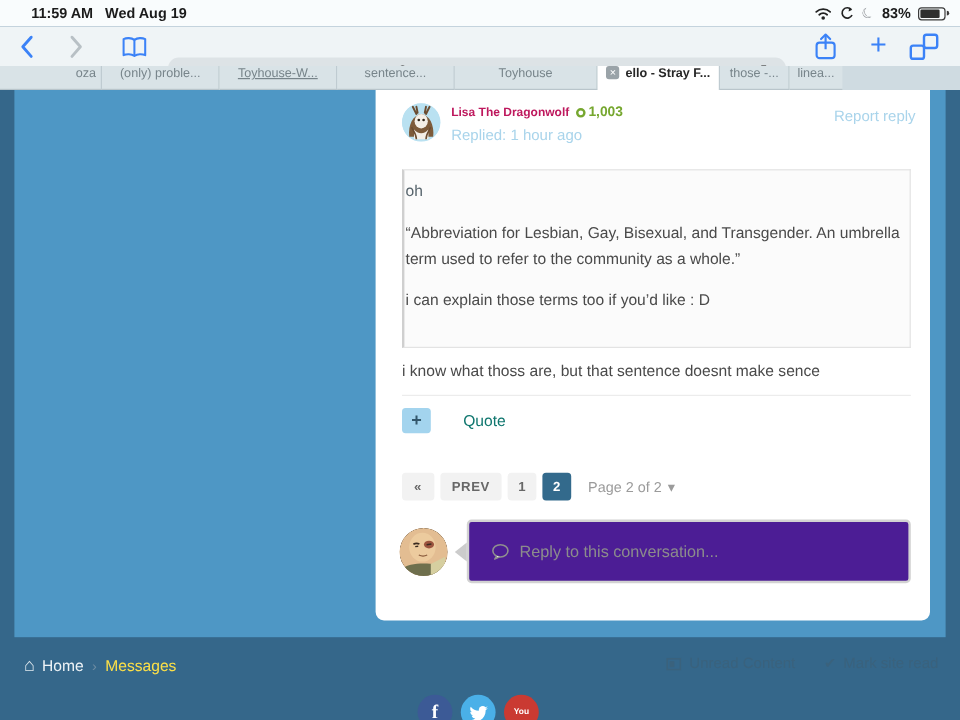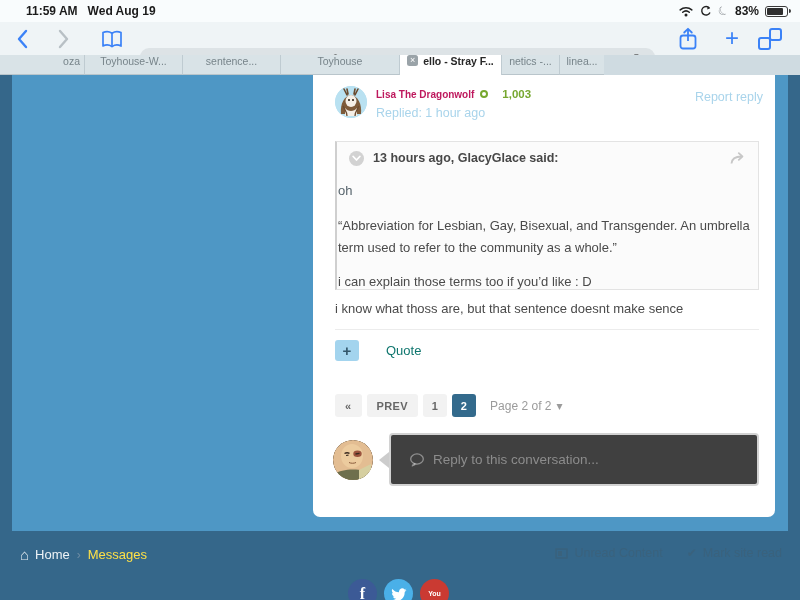--- a/index.html
+++ b/index.html
@@ -187,6 +187,9 @@
   <div class="tab t0">
       <span>oza</span>
     </div>
+  <div class="tab t1">
+      <span>(only) proble...</span>
+    </div>
   <div class="tab t2">
       <span>Toyhouse-W...</span>
     </div>

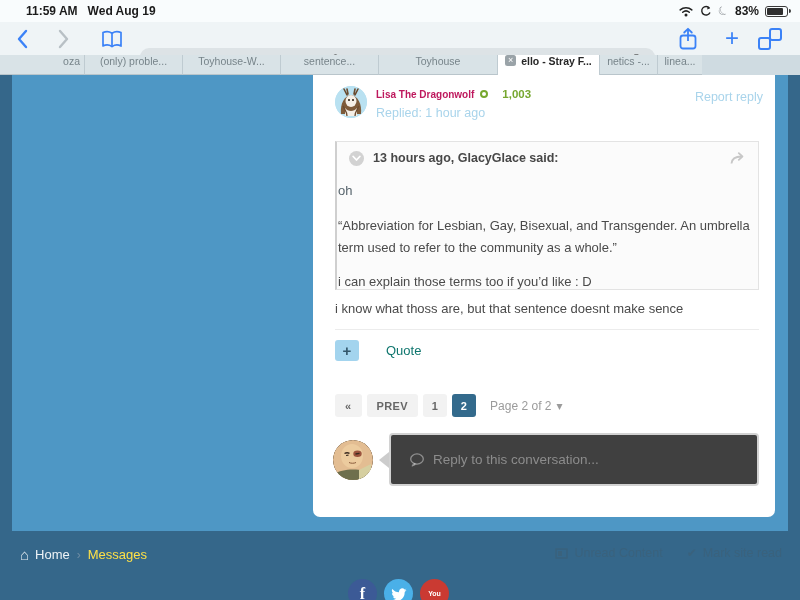--- a/index.html
+++ b/index.html
@@ -39,7 +39,7 @@
     font-size:10.5px; color:#77848a; background:#d9e3e7; border-right:1px solid #bfcbd1; border-bottom:1px solid #b9c5cb;
     overflow:hidden; white-space:nowrap; }
   .tab.active { background:#ffffff; color:#272727; font-weight:700; border-bottom:none; }
-  .t0{width:85px; justify-content:flex-end; padding-right:4px;} .t1{width:98px;} .t2{width:98px;} .t3{width:98px;}
+  .t0{width:85px; justify-content:flex-end; padding-right:4px;} .t1{width:98px;} .t2{width:98px;text-decoration:underline;} .t3{width:98px;}
   .t4{width:98px;} .t5{width:119px;} .t6{width:102px;} .t7{width:58px;} .t8{width:44px; border-right:none;}
   .tab-close { width:11px; height:11px; border-radius:2.5px; background:#9aa3a8; color:#fff; font-size:9px; line-height:11px;
     text-align:center; font-weight:400; flex:0 0 auto; }

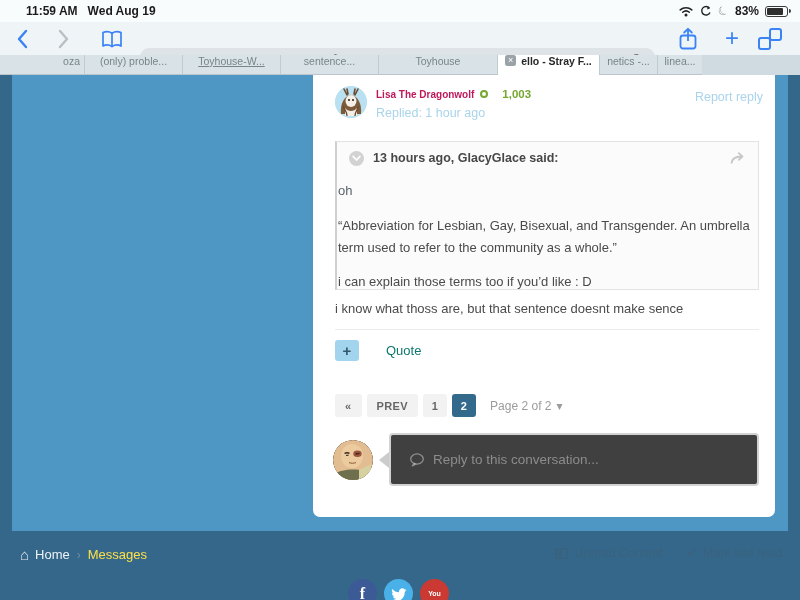--- a/index.html
+++ b/index.html
@@ -204,7 +204,7 @@
     <span>ello - Stray F...</span>
   </div>
   <div class="tab t7">
-      <span>netics -...</span>
+      <span>those -...</span>
     </div>
   <div class="tab t8">
       <span>linea...</span>

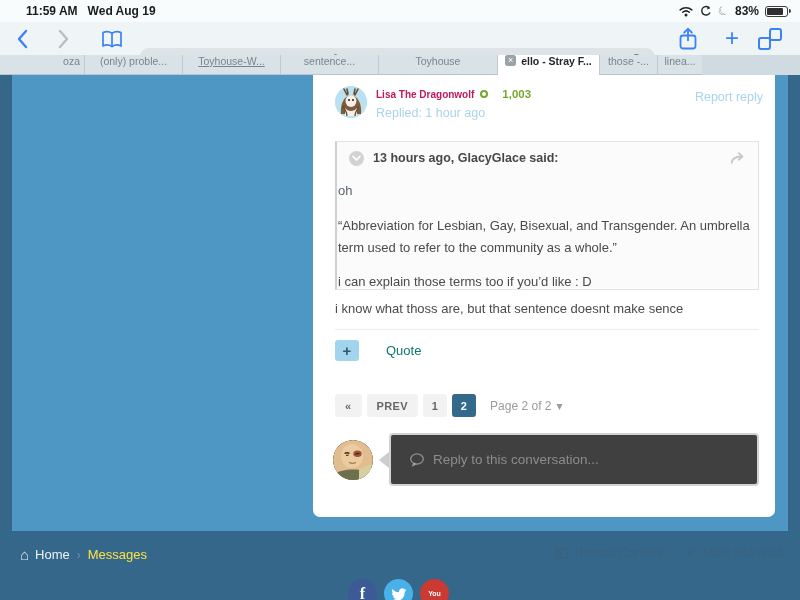--- a/index.html
+++ b/index.html
@@ -53,7 +53,7 @@
   .avatar1 { position:absolute; left:22px; top:11px; width:32px; height:32px; border-radius:50%; background:#b9e1f1; overflow:hidden; }
   .name-row { position:absolute; left:63px; top:13px; display:flex; align-items:center; gap:6px; }
   .author { font-size:10px; font-weight:700; color:#be185d; }
-  .rep { display:flex; align-items:center; gap:14px; font-size:11.5px; font-weight:700; color:#76a72f; }
+  .rep { display:flex; align-items:center; gap:2px; font-size:11.5px; font-weight:700; color:#76a72f; }
   .rep-icon { width:8px; height:8px; border:2px solid #76a72f; border-radius:50%; }
   .replied { position:absolute; left:63px; top:31px; font-size:12.5px; color:#a9d4eb; }
   .report { position:absolute; right:12px; top:15px; font-size:12.5px; color:#a9d4eb; }

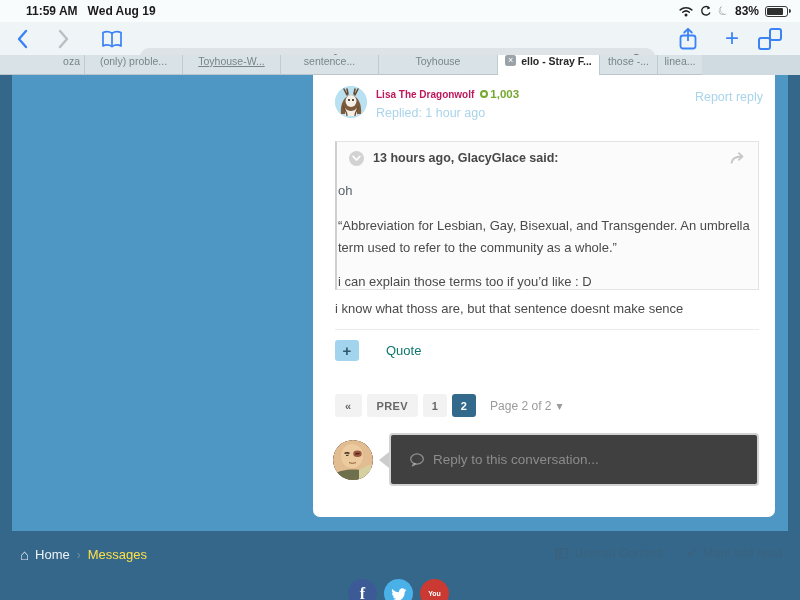--- a/index.html
+++ b/index.html
@@ -241,20 +241,6 @@
   <div class="report">Report reply</div>
 
   <div class="quote">
-    <div class="q-header">
-      <span class="q-toggle">
-        <svg width="9" height="7" viewBox="0 0 9 7">
-            <path d="M1.2 1.5 L4.5 5 L7.8 1.5" stroke="#fff" stroke-width="1.8" fill="none" stroke-linecap="round" stroke-linejoin="round"></path>
-          </svg>
-      </span>
-      <span class="q-title">13 hours ago, GlacyGlace said:</span>
-      <span class="q-share">
-        <svg width="17" height="13" viewBox="0 0 17 13">
-          <path d="M2.5 11.5 Q3 4.5 12.5 4.5" stroke="#c7c7c7" stroke-width="1.8" fill="none"></path>
-          <path d="M9.8 1.2 L13.4 4.5 L9.8 7.8" stroke="#c7c7c7" stroke-width="1.8" fill="none" stroke-linecap="round" stroke-linejoin="round"></path>
-        </svg>
-      </span>
-    </div>
     <div class="q-body">
       <div class="q-line1">oh</div>
       <div class="q-line2">“Abbreviation for Lesbian, Gay, Bisexual, and Transgender. An umbrella term used to refer to the community as a whole.”</div>

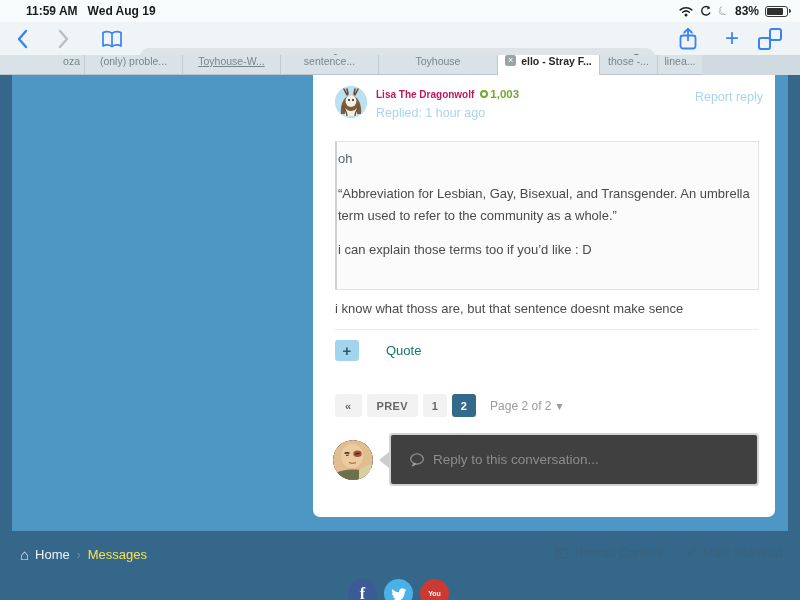--- a/index.html
+++ b/index.html
@@ -85,7 +85,7 @@
   .reply-row { position:absolute; left:20px; right:16px; top:358px; display:flex; align-items:center; }
   .avatar2 { width:40px; height:40px; border-radius:50%; background:#ecc79c; overflow:hidden; flex:0 0 auto; }
   .tail { width:0; height:0; border-top:8px solid transparent; border-bottom:8px solid transparent; border-right:10px solid #cccccc; margin-left:6px; }
-  .reply-input { flex:1; height:53px; border:2px solid #d2d2d2; border-radius:4px; background:#404040;
+  .reply-input { flex:1; height:53px; border:2px solid #d2d2d2; border-radius:4px; background:#4c1d95;
     display:flex; align-items:center; gap:8px; padding-left:18px; }
   .placeholder { font-size:13.5px; color:#8c8c8c; }
 

